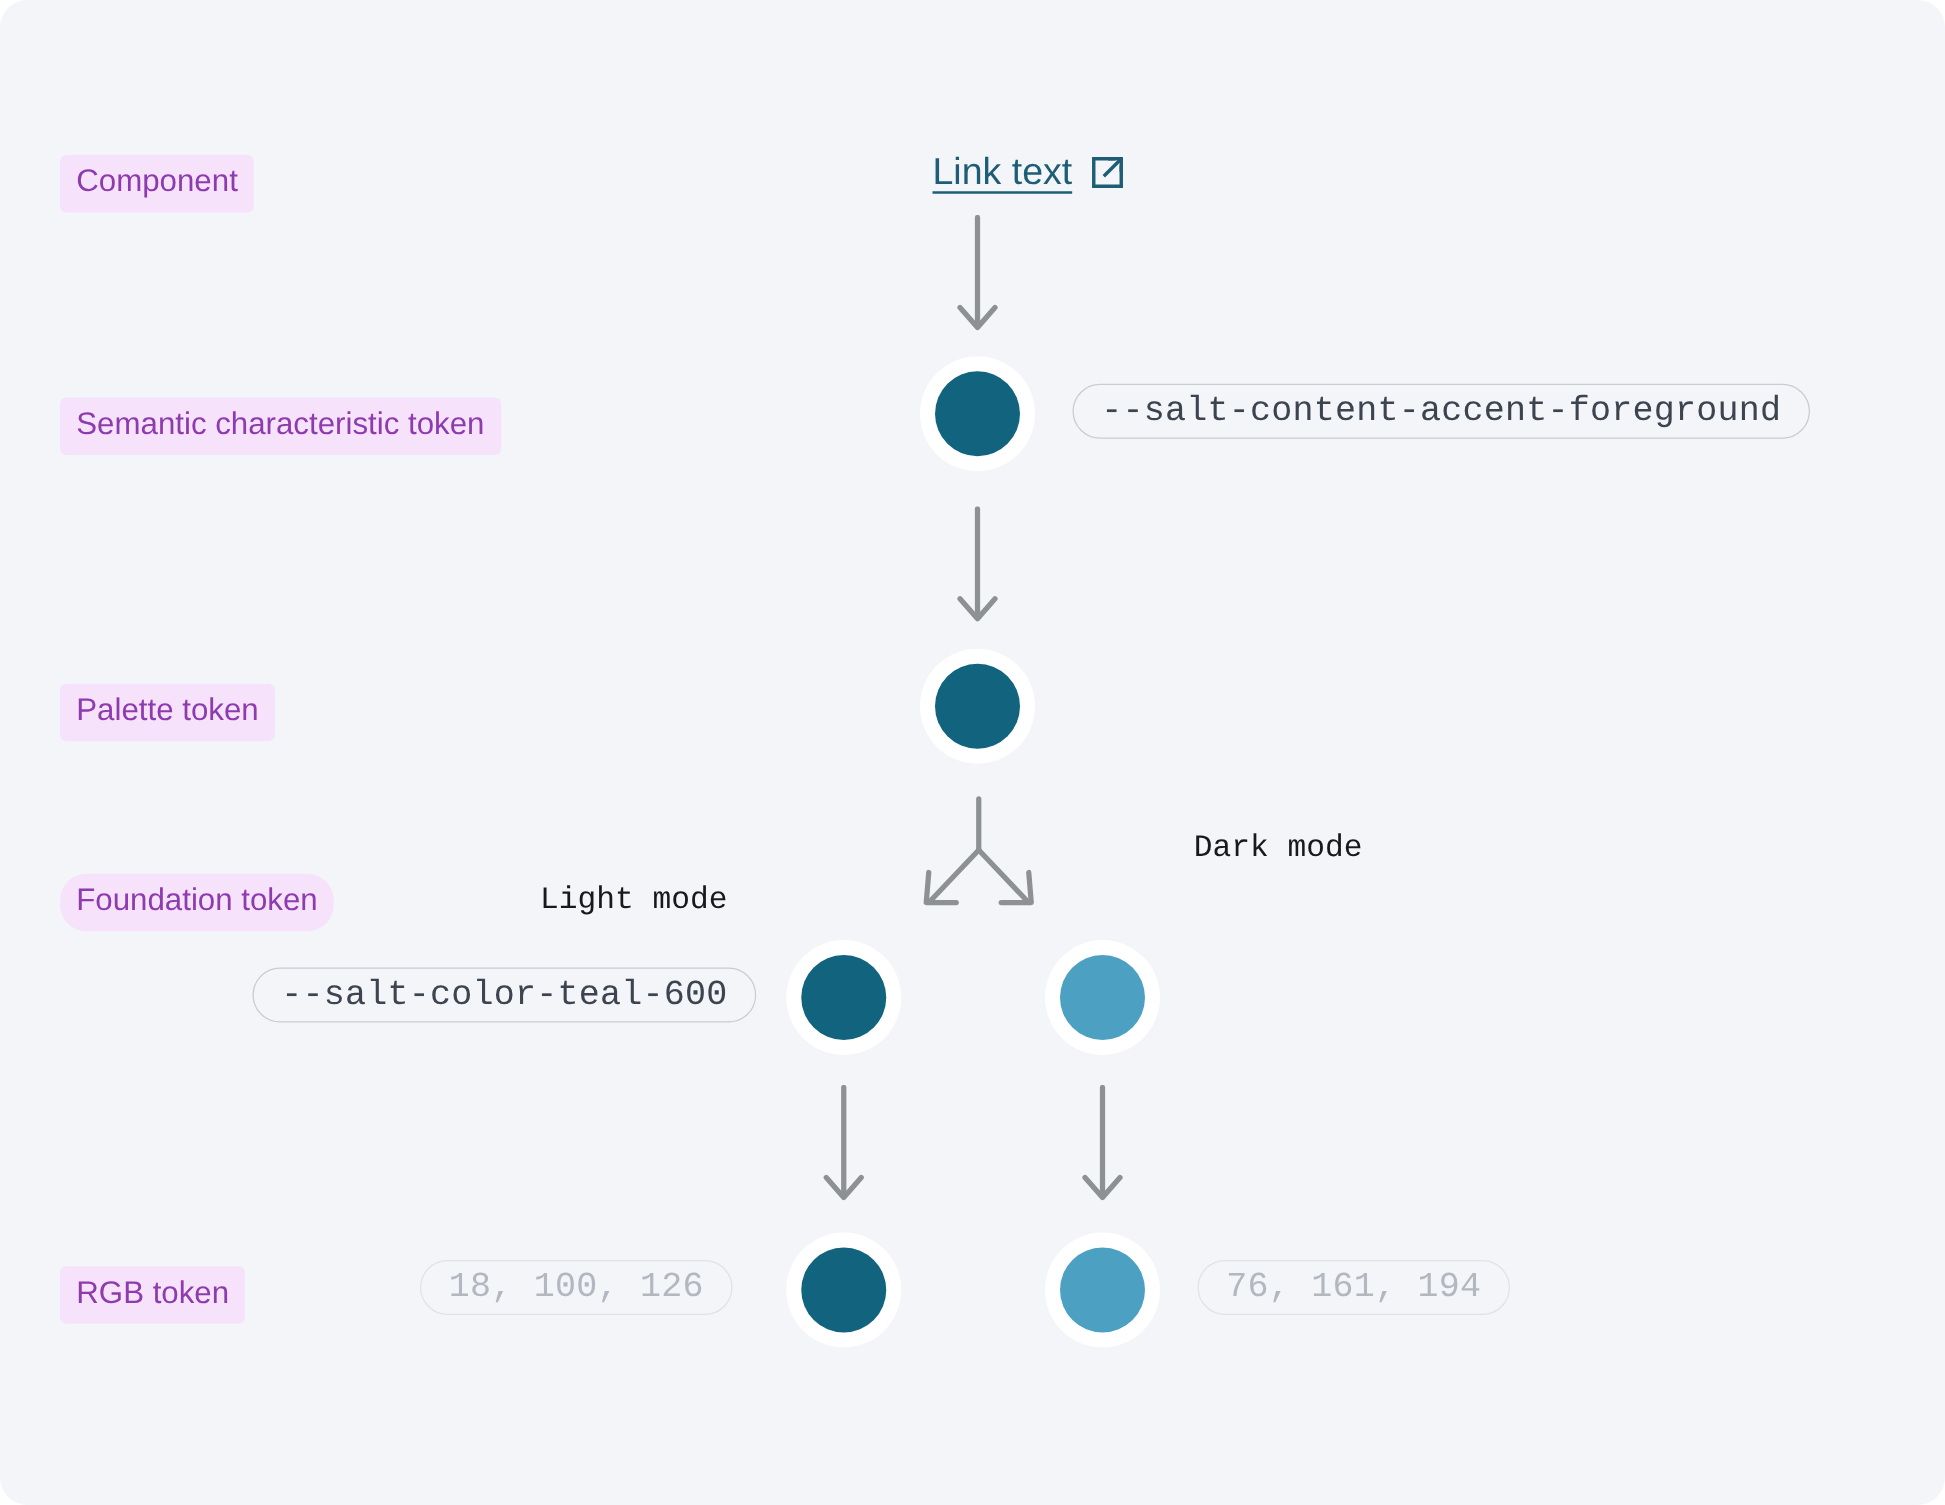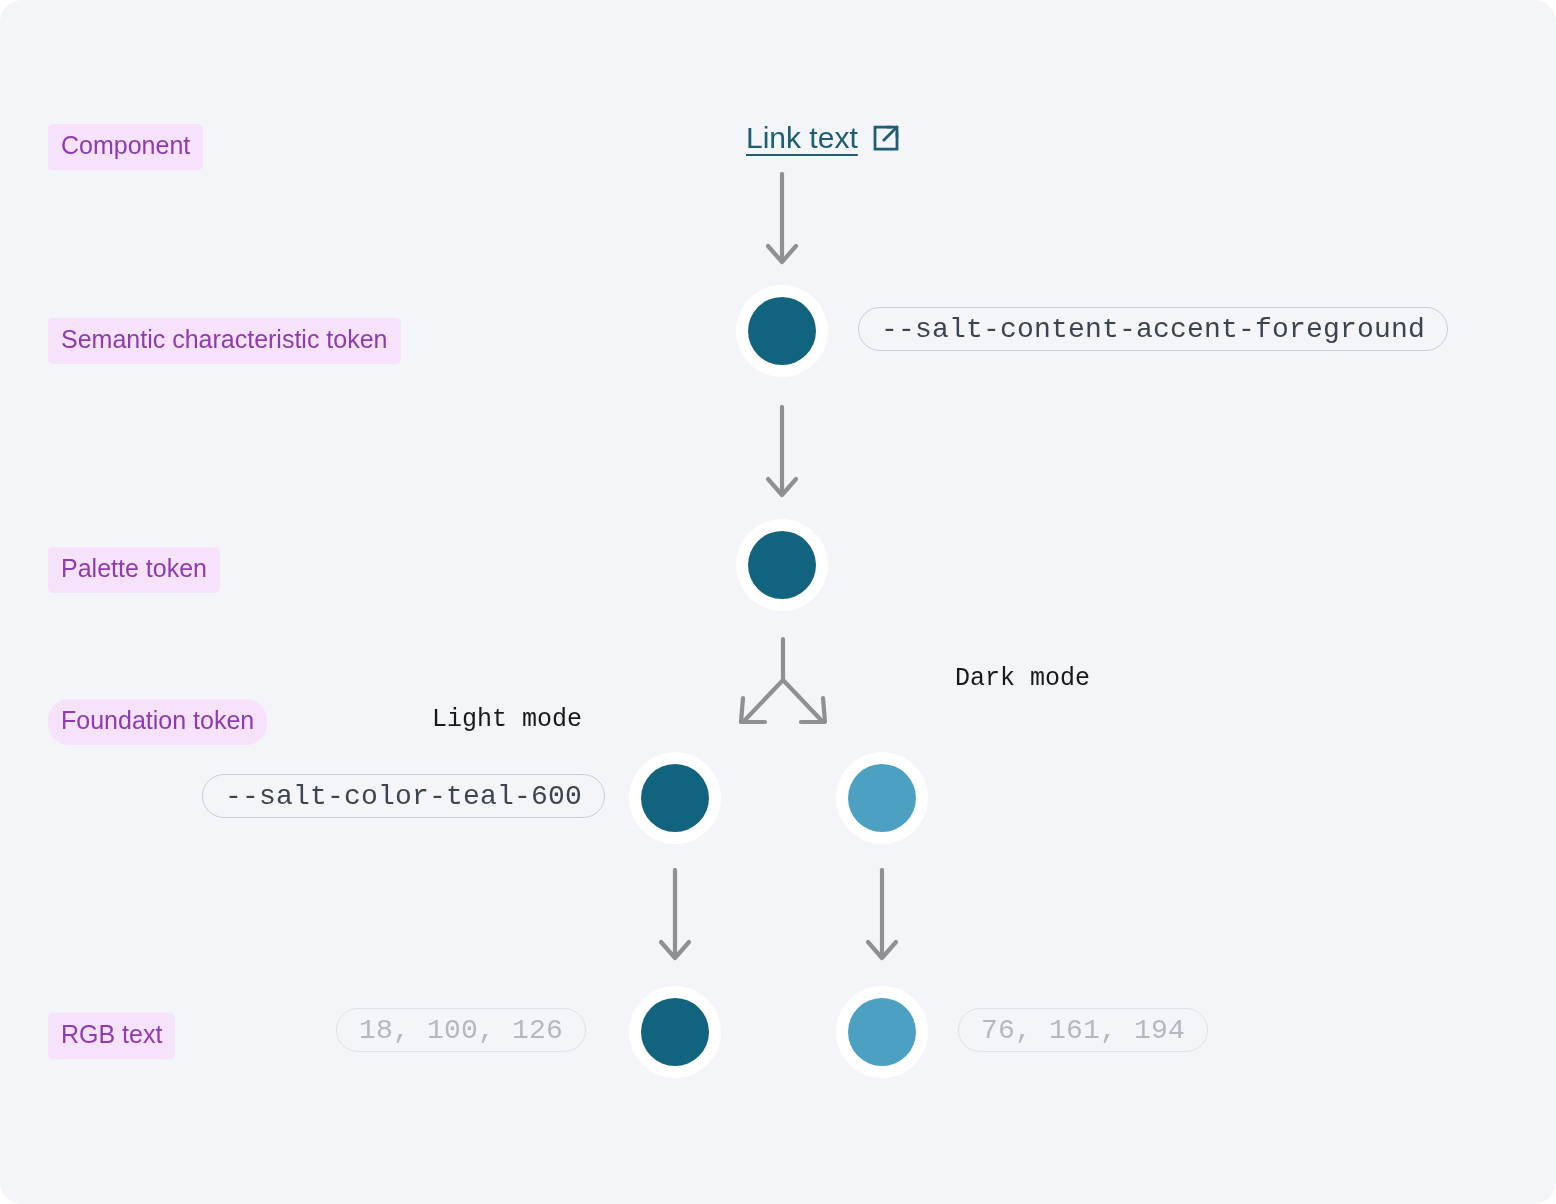--- a/index.html
+++ b/index.html
@@ -129,7 +129,7 @@
 
   <div class="row-label" style="left:48px; top:699px;border-radius:21px;">Foundation token</div>
 
-  <div class="row-label" style="left:48px; top:1013px;">RGB text</div>
+  <div class="row-label" style="left:48px; top:1013px;">RGB token</div>
 
   <div class="link-wrap" style="left:702px; top:123px;">
     <span class="link-text">Link text</span>

